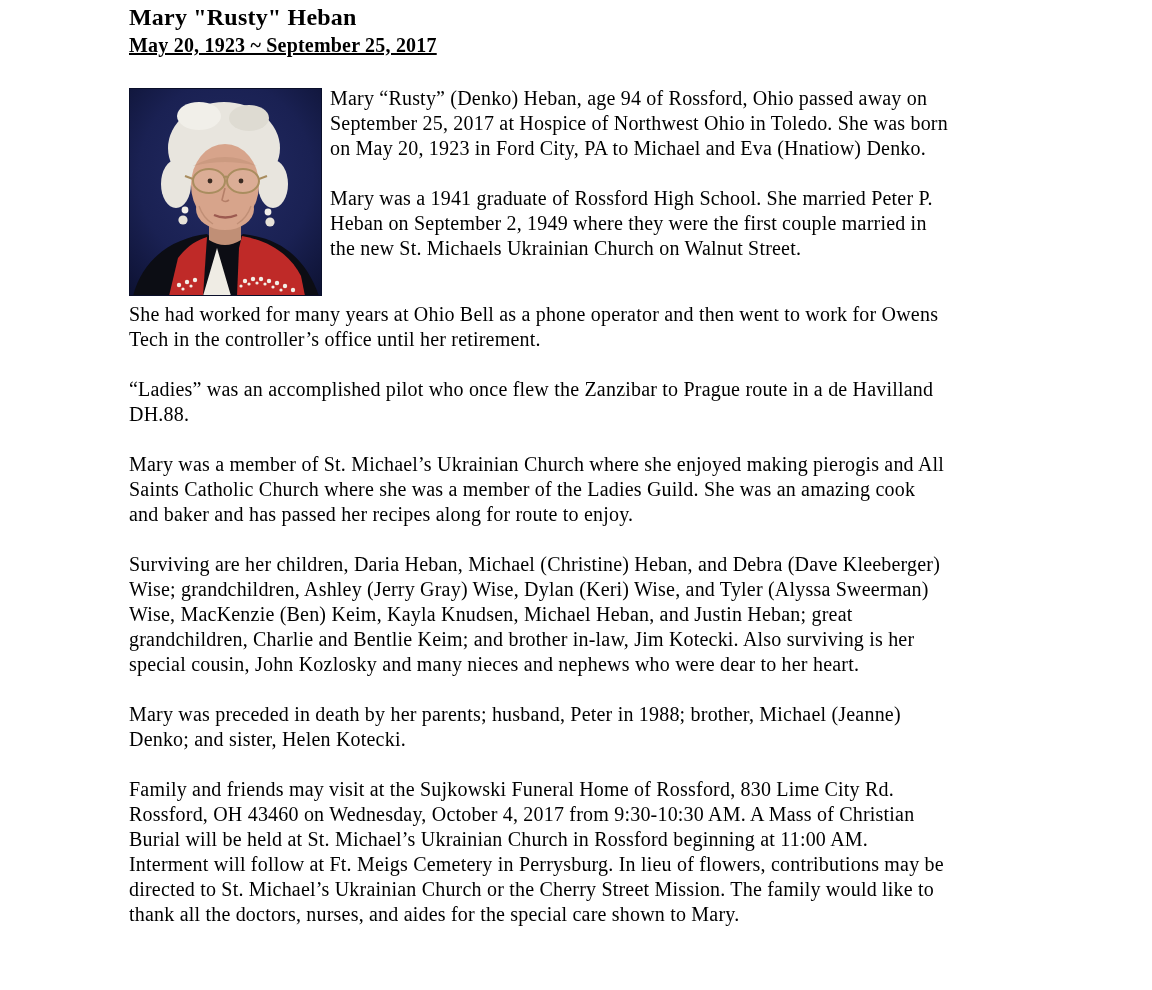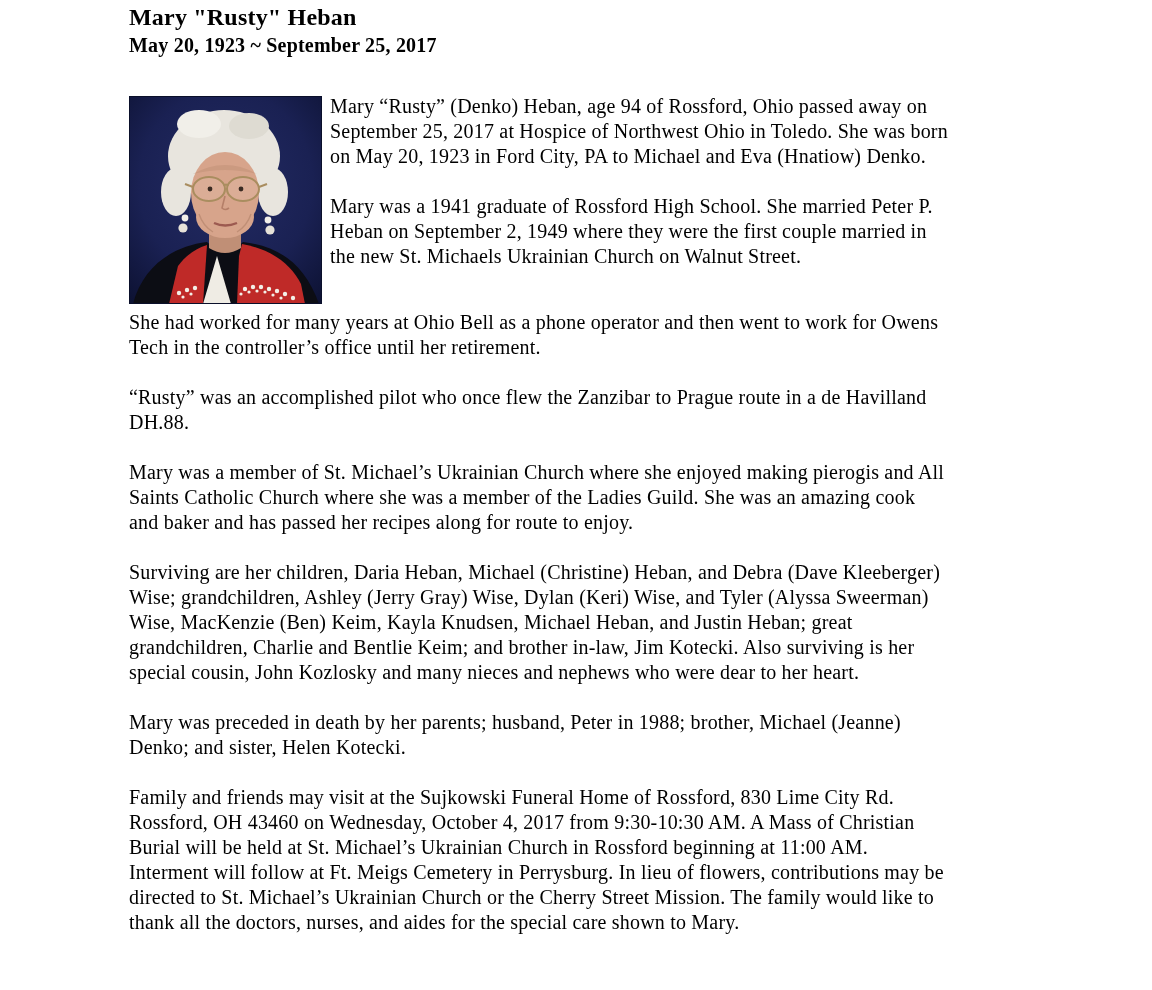--- a/index.html
+++ b/index.html
@@ -35,6 +35,7 @@
     line-height: 26px;
     font-weight: bold;
     letter-spacing: 0.2px;
+    text-decoration: underline;
   }
   .content {
     margin-top: 36px;

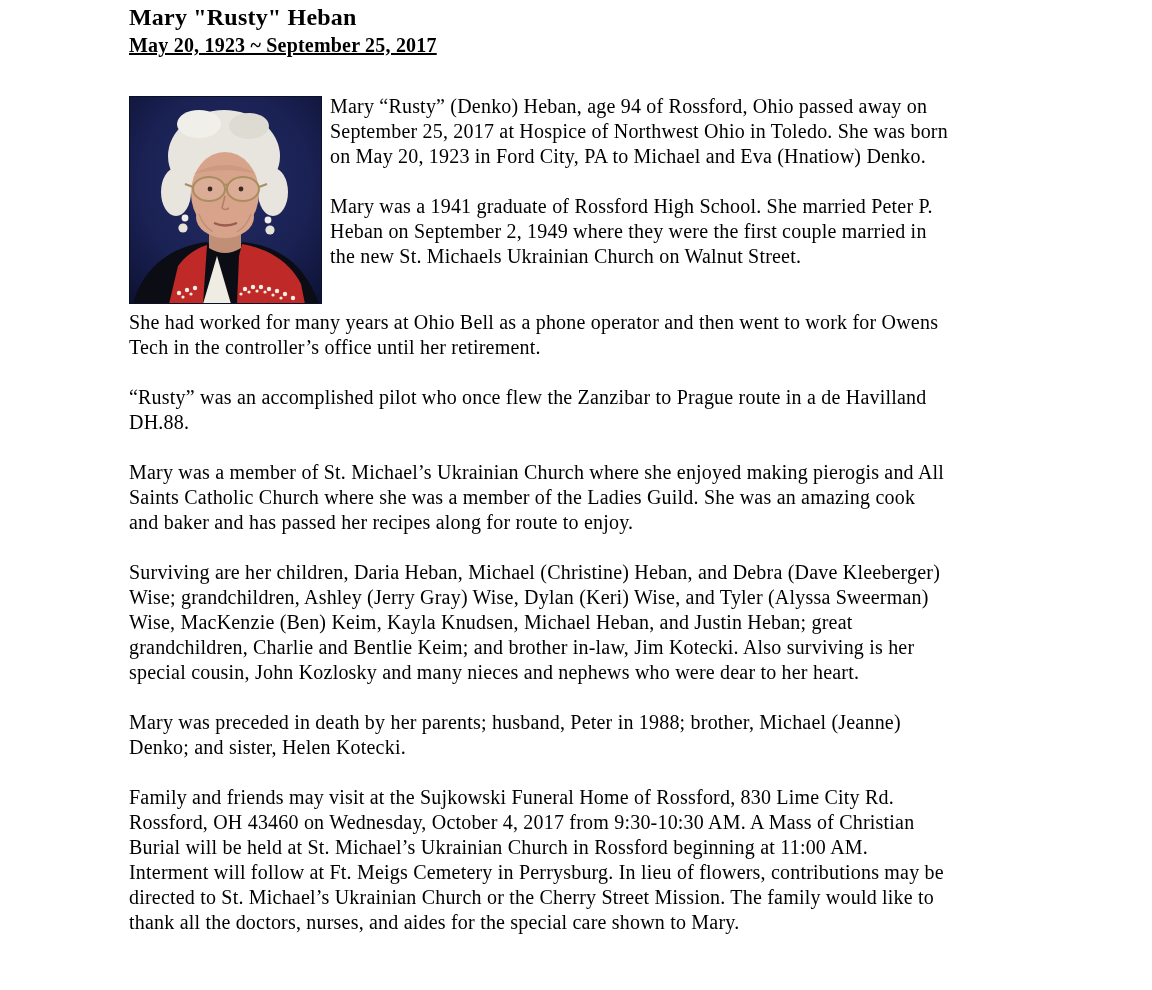--- a/index.html
+++ b/index.html
@@ -38,7 +38,7 @@
     text-decoration: underline;
   }
   .content {
-    margin-top: 36px;
+    margin-top: 28px;
     font-size: 20px;
     line-height: 25px;
     letter-spacing: 0.2px;

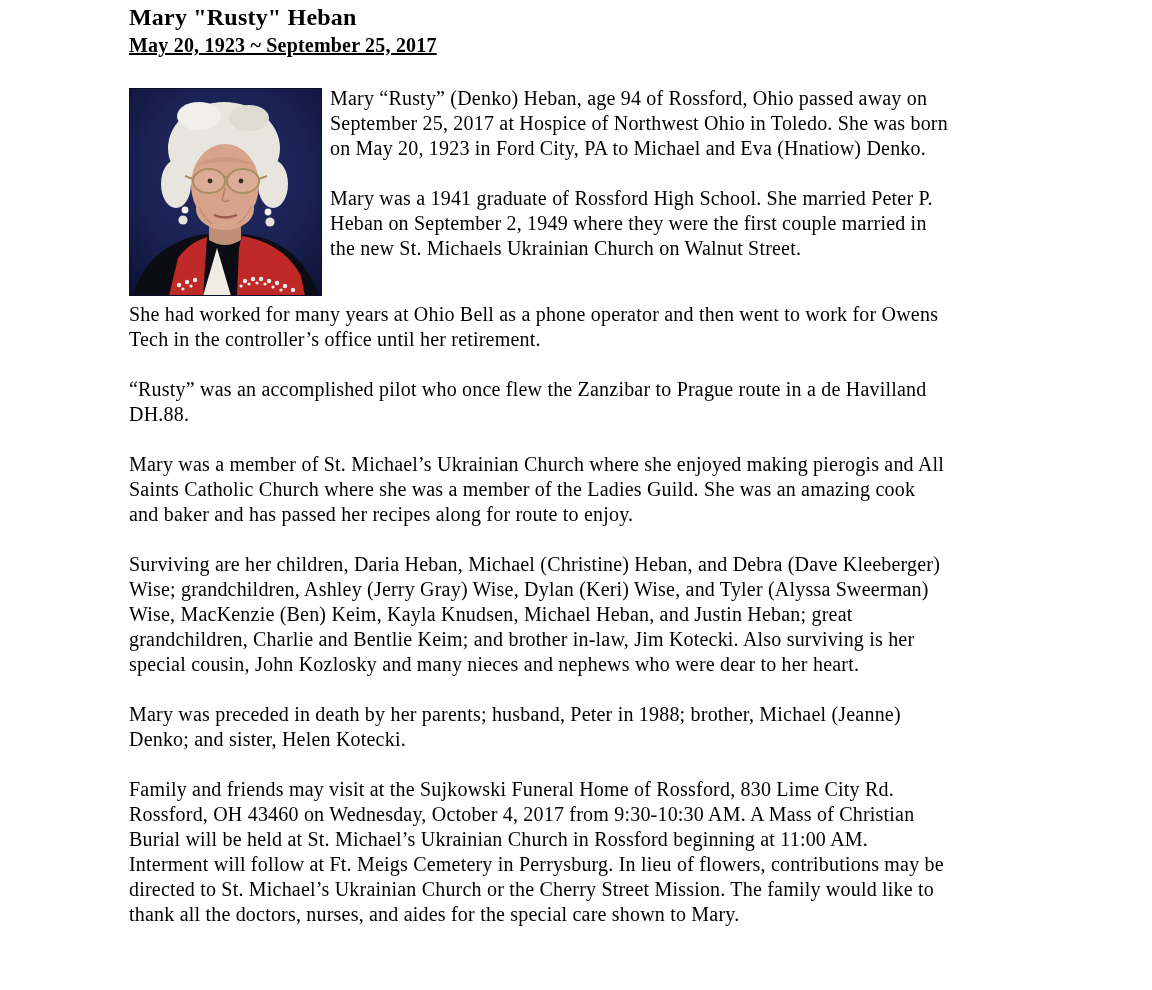--- a/index.html
+++ b/index.html
@@ -158,7 +158,7 @@
       <p>Mary “Rusty” (Denko) Heban, age 94 of Rossford, Ohio passed away on September 25, 2017 at Hospice of Northwest Ohio in Toledo. She was born on May 20, 1923 in Ford City, PA to Michael and Eva (Hnatiow) Denko.</p>
       <p>Mary was a 1941 graduate of Rossford High School. She married Peter P. Heban on September 2, 1949 where they were the first couple married in the new St. Michaels Ukrainian Church on Walnut Street.</p>
       <p class="clear">She had worked for many years at Ohio Bell as a phone operator and then went to work for Owens Tech in the controller’s office until her retirement.</p>
-      <p>“Rusty” was an accomplished pilot who once flew the Zanzibar to Prague route in a de Havilland DH.88.</p>
+      <p>“Ladies” was an accomplished pilot who once flew the Zanzibar to Prague route in a de Havilland DH.88.</p>
       <p>Mary was a member of St. Michael’s Ukrainian Church where she enjoyed making pierogis and All Saints Catholic Church where she was a member of the Ladies Guild. She was an amazing cook and baker and has passed her recipes along for route to enjoy.</p>
       <p>Surviving are her children, Daria Heban, Michael (Christine) Heban, and Debra (Dave Kleeberger) Wise; grandchildren, Ashley (Jerry Gray) Wise, Dylan (Keri) Wise, and Tyler (Alyssa Sweerman) Wise, MacKenzie (Ben) Keim, Kayla Knudsen, Michael Heban, and Justin Heban; great grandchildren, Charlie and Bentlie Keim; and brother in-law, Jim Kotecki. Also surviving is her special cousin, John Kozlosky and many nieces and nephews who were dear to her heart.</p>
       <p>Mary was preceded in death by her parents; husband, Peter in 1988; brother, Michael (Jeanne) Denko; and sister, Helen Kotecki.</p>

